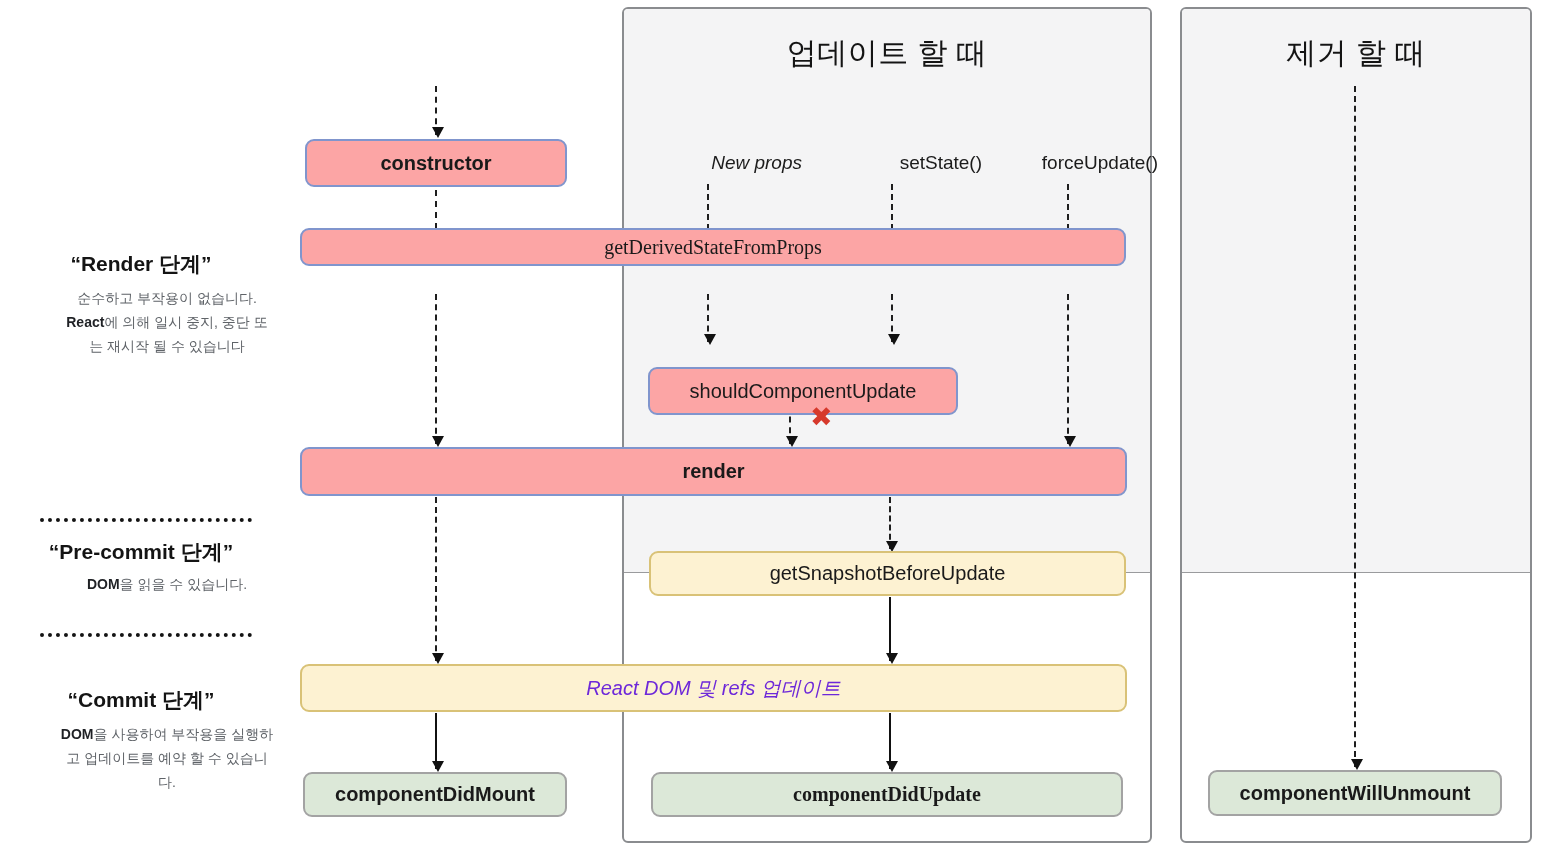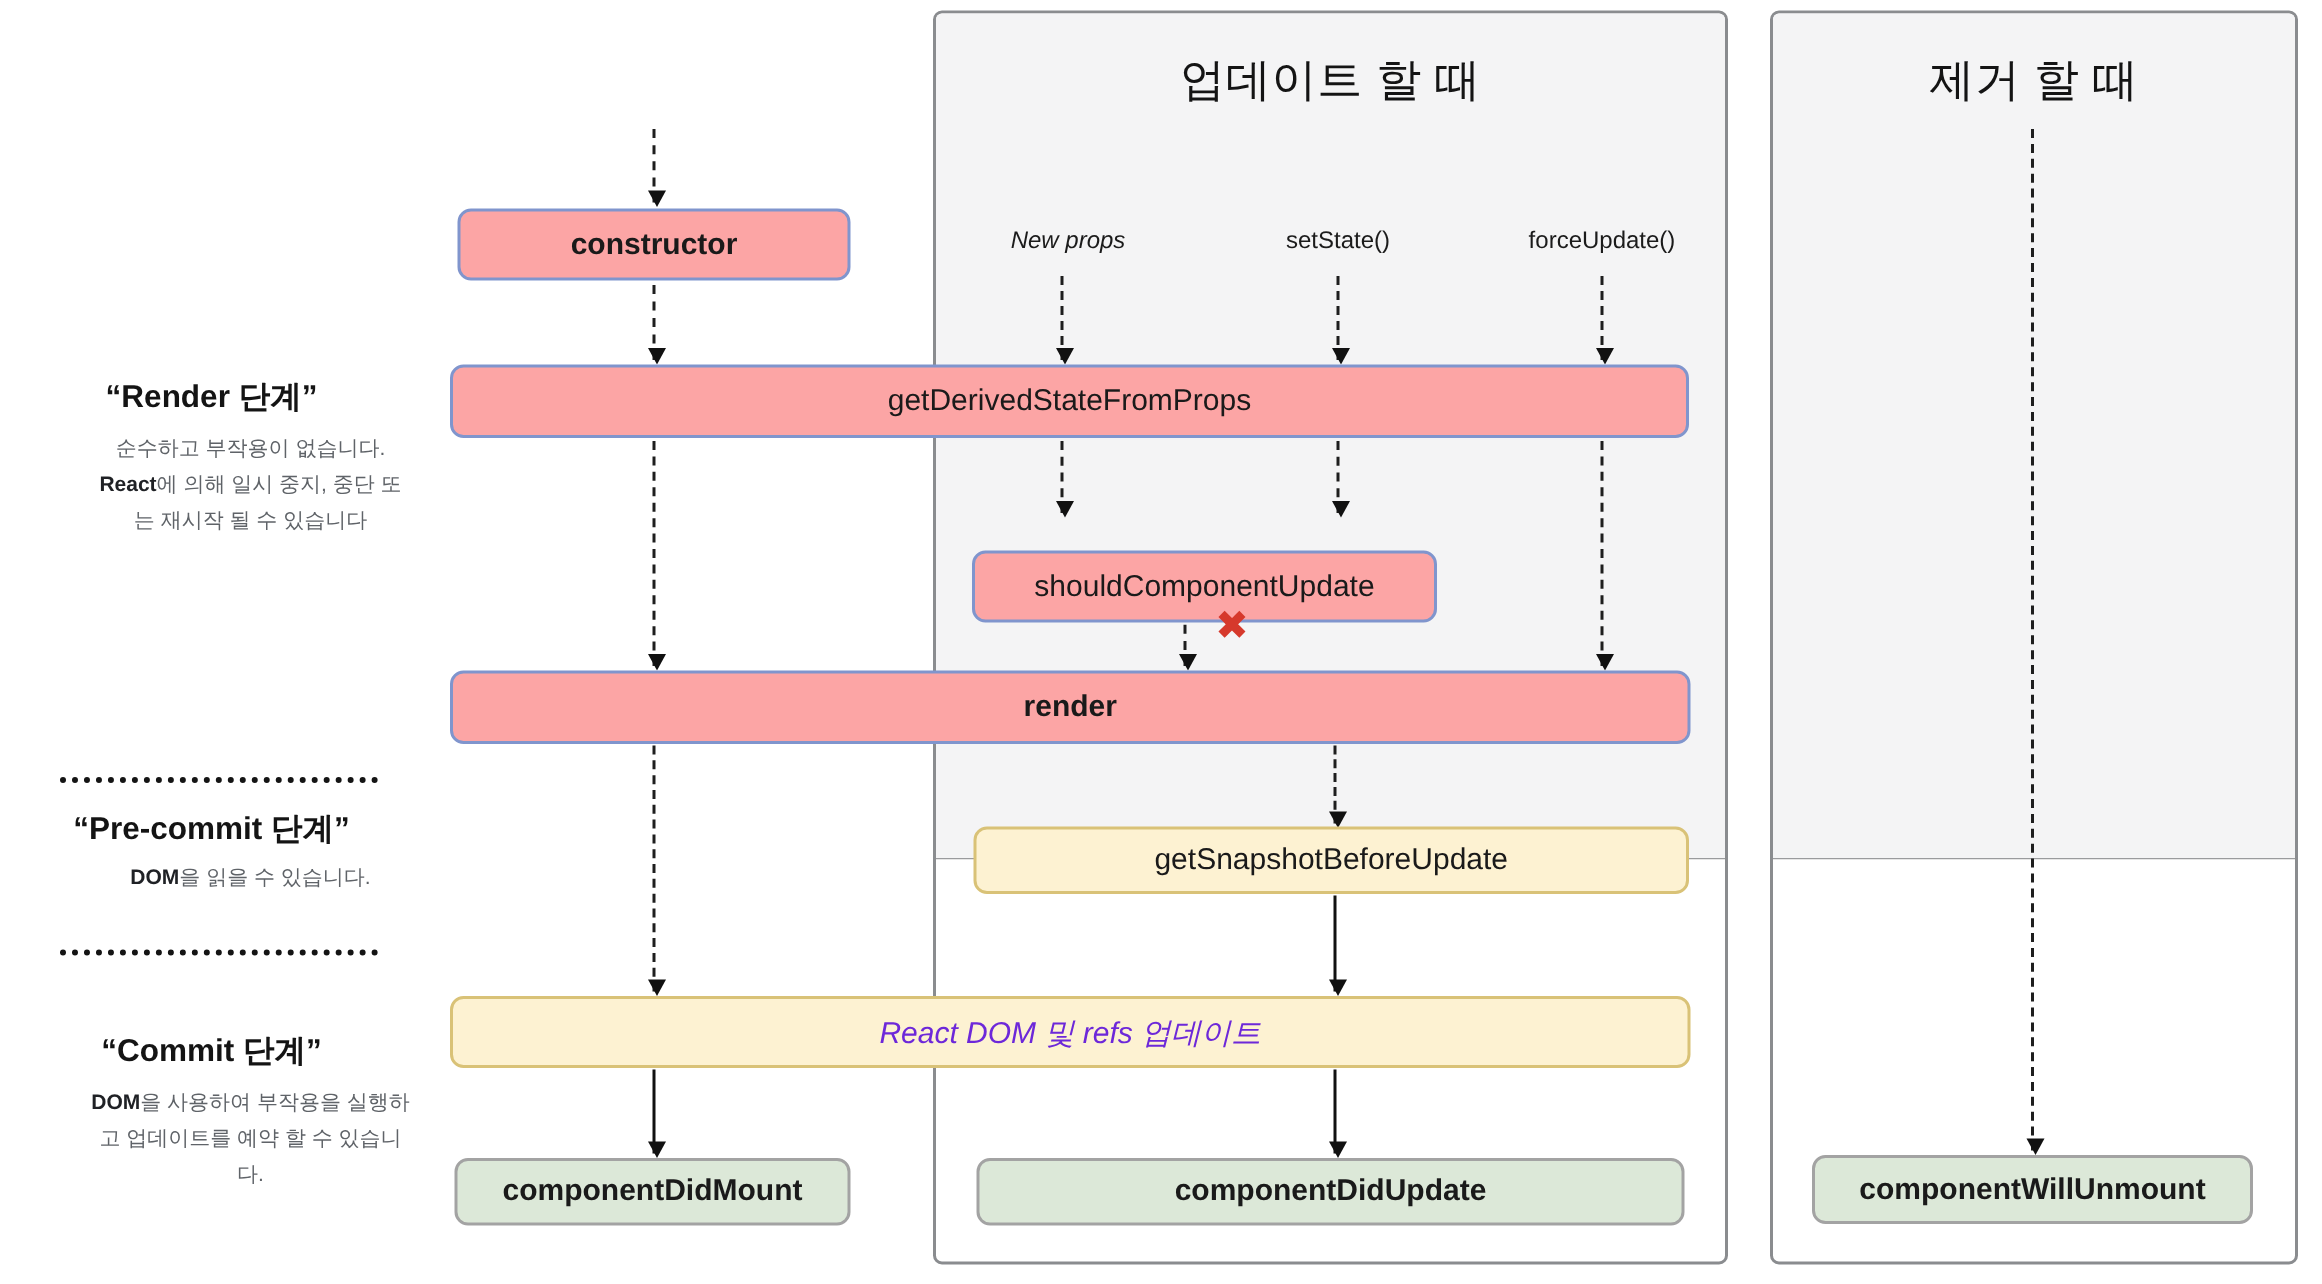--- a/index.html
+++ b/index.html
@@ -21,7 +21,7 @@
   .box.italic { font-style:italic; color:#6d28d9; }
 
   
-  .trigger { position:absolute; width:180px; text-align:center; font-size:16px; color:#1b1b1b; z-index:2; }
+  .trigger { position:absolute; width:180px; text-align:right; font-size:19px; color:#1b1b1b; z-index:2; }
   .trigger.italic { font-style:italic; }
 
   

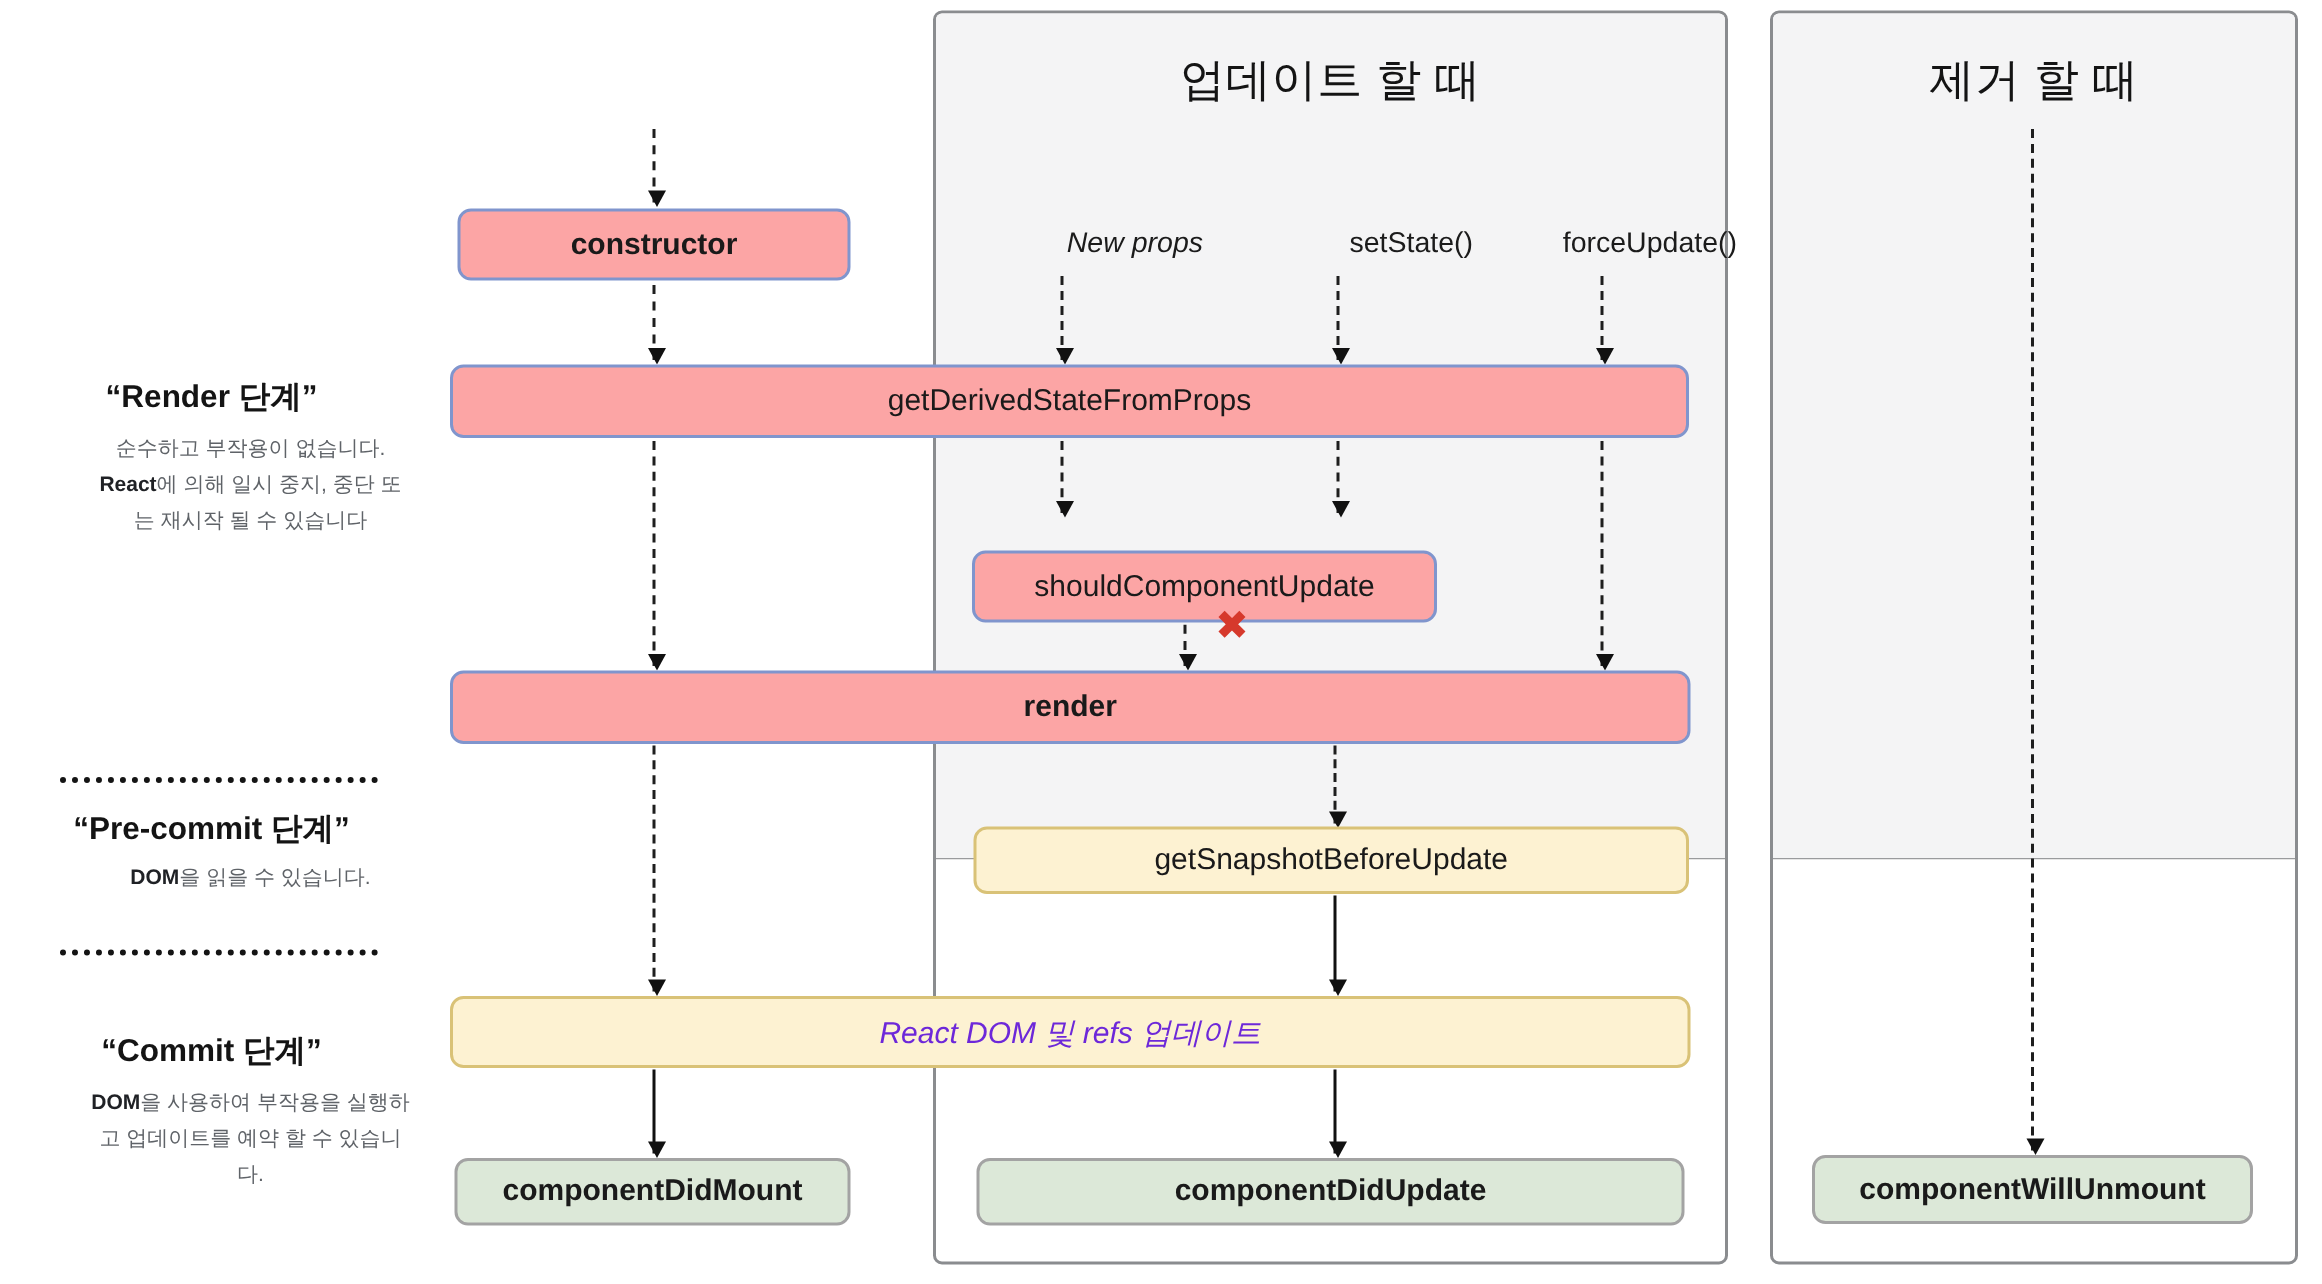--- a/index.html
+++ b/index.html
@@ -131,7 +131,7 @@
     </div>
 
   <div class="box blue bold" style="left:305px;  top:139px; width:262px; height:48px;">constructor</div>
-  <div class="box blue" style="left:300px;  top:243px; width:826px; height:49px;">getDerivedStateFromProps</div>
+  <div class="box blue" style="left:300px;  top:228px; width:826px; height:38px;font-family:Liberation Serif, serif;">getDerivedStateFromProps</div>
   <div class="box blue" style="left:648px;  top:345px; width:310px; height:48px;margin-top:22px;">shouldComponentUpdate</div>
   <div class="box blue bold" style="left:300px;  top:447px; width:827px; height:49px;">render</div>
   <div class="box yellow" style="left:649px;  top:551px; width:477px; height:45px;">getSnapshotBeforeUpdate</div>

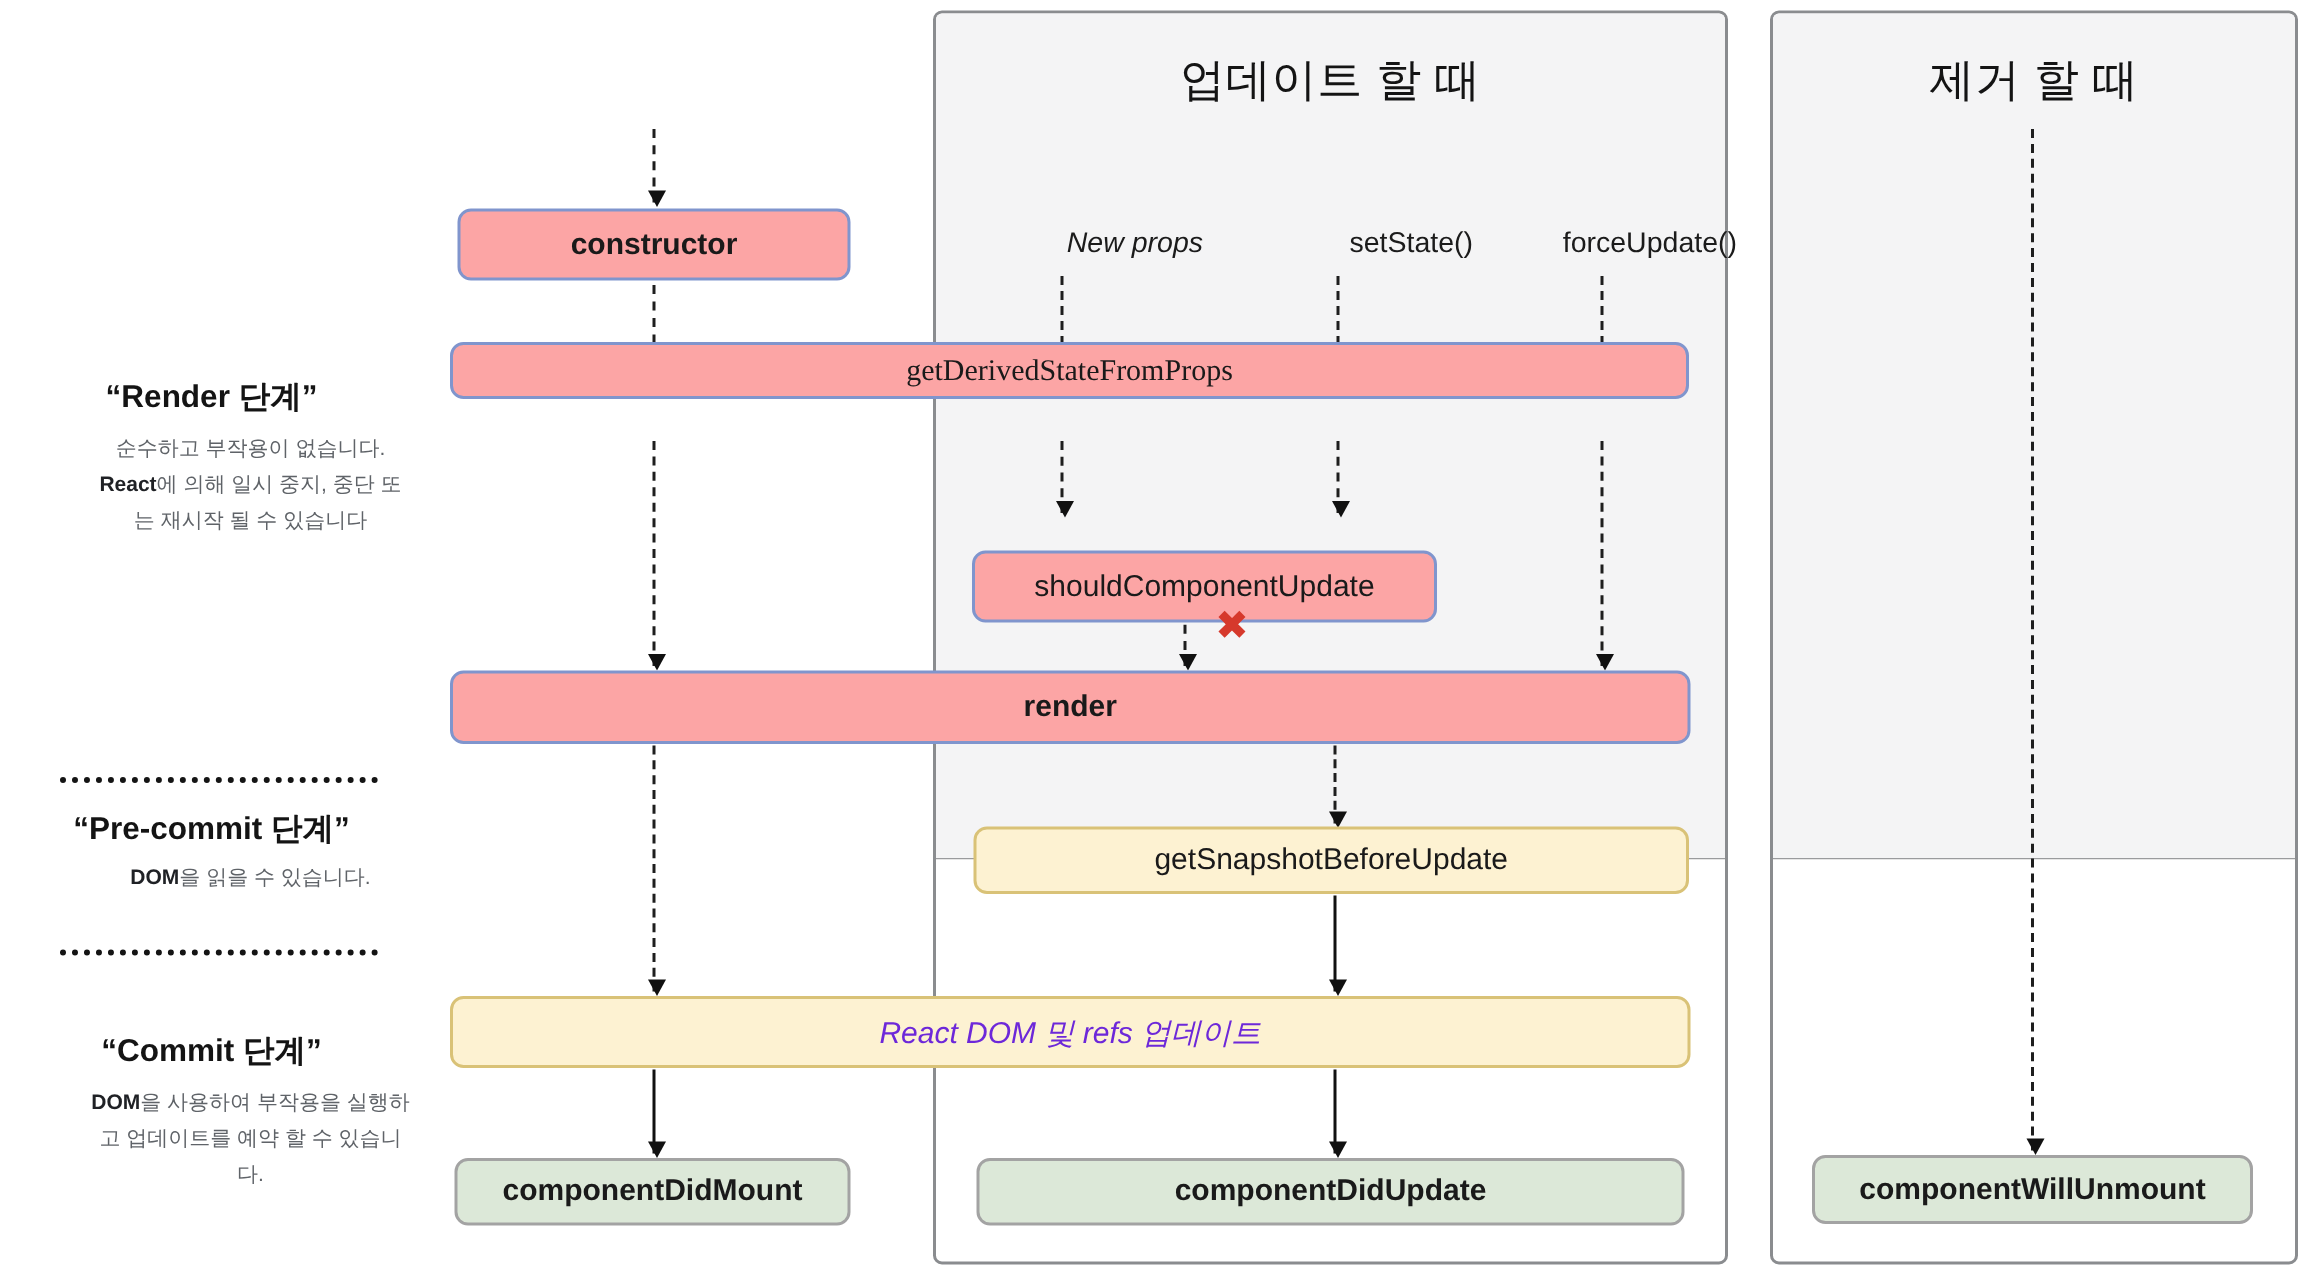--- a/index.html
+++ b/index.html
@@ -137,7 +137,7 @@
   <div class="box yellow" style="left:649px;  top:551px; width:477px; height:45px;">getSnapshotBeforeUpdate</div>
   <div class="box yellow italic" style="left:300px; top:664px; width:827px; height:48px;">React DOM 및 refs 업데이트</div>
   <div class="box green bold" style="left:303px;  top:772px; width:264px; height:45px;">componentDidMount</div>
-  <div class="box green bold" style="left:651px;  top:772px; width:472px; height:45px;">componentDidUpdate</div>
+  <div class="box green bold" style="left:651px;  top:772px; width:472px; height:45px;font-family:Liberation Serif, serif;">componentDidUpdate</div>
   <div class="box green bold" style="left:1208px; top:770px; width:294px; height:46px;">componentWillUnmount</div>
 
 </div>

